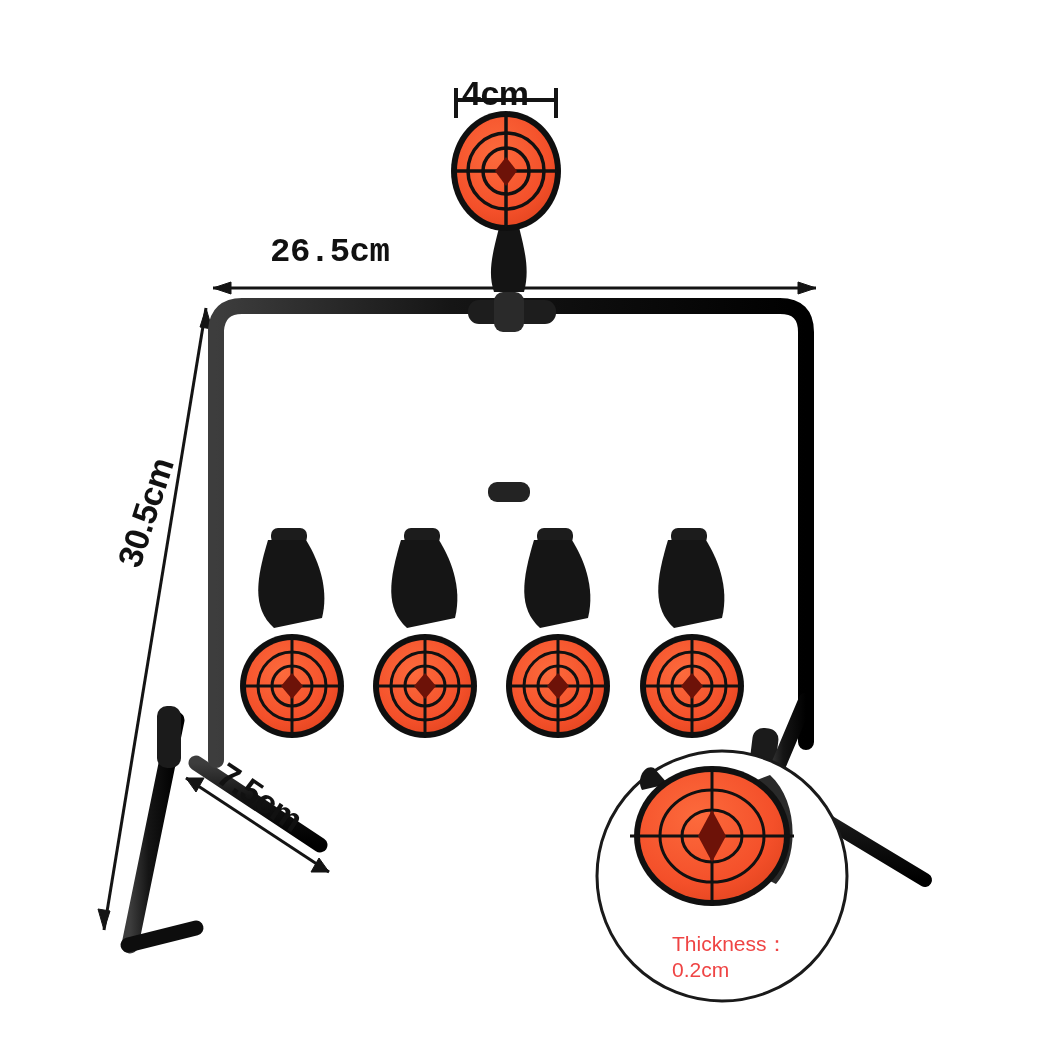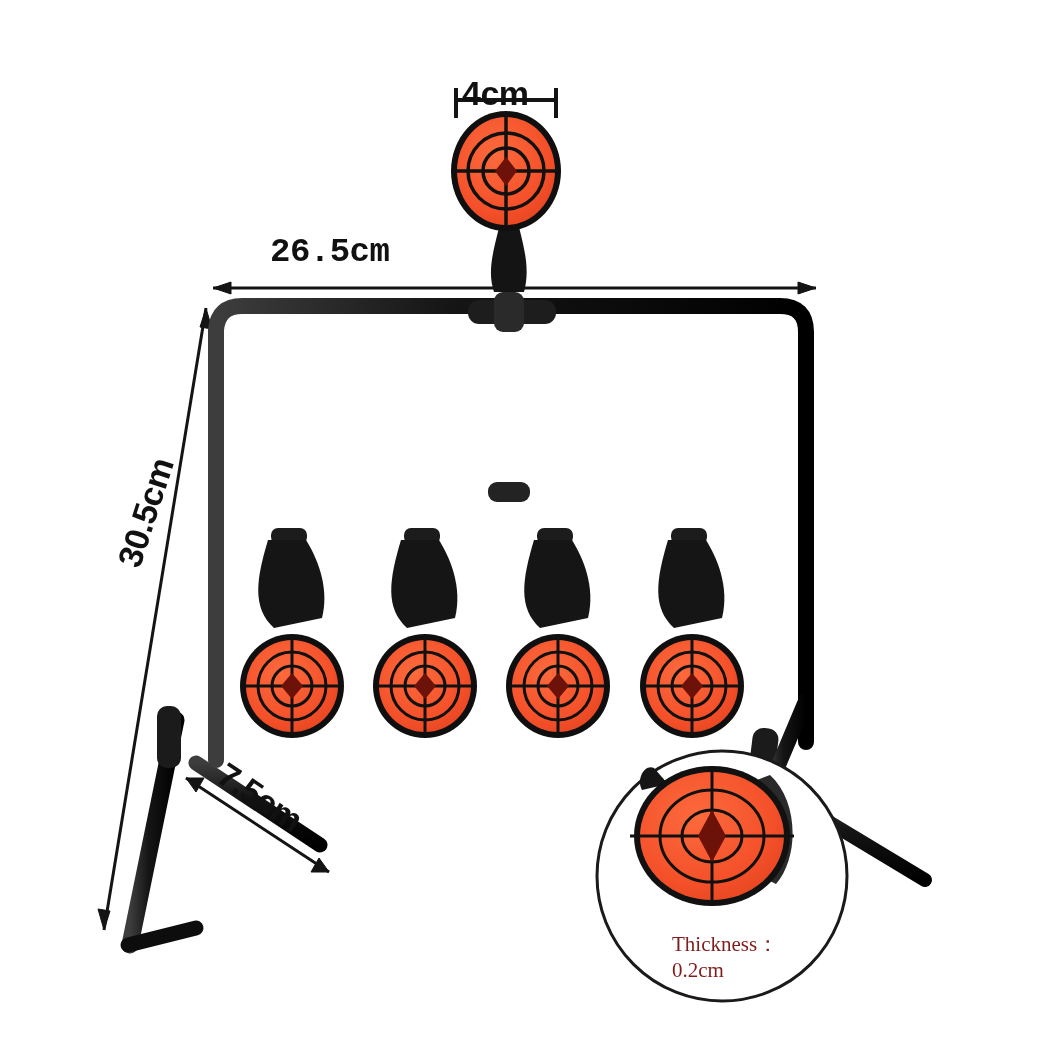--- a/index.html
+++ b/index.html
@@ -46,8 +46,8 @@
   }
   .callout-text {
     position: absolute;
-    font-family: Liberation Serif, serif;
-    color: #7f1d1d;
+    font-family: Liberation Sans, sans-serif;
+    color: #ef4444;
     white-space: nowrap;
   }
   #thickness-label { left: 672px; top: 930px; font-size: 21px; }

